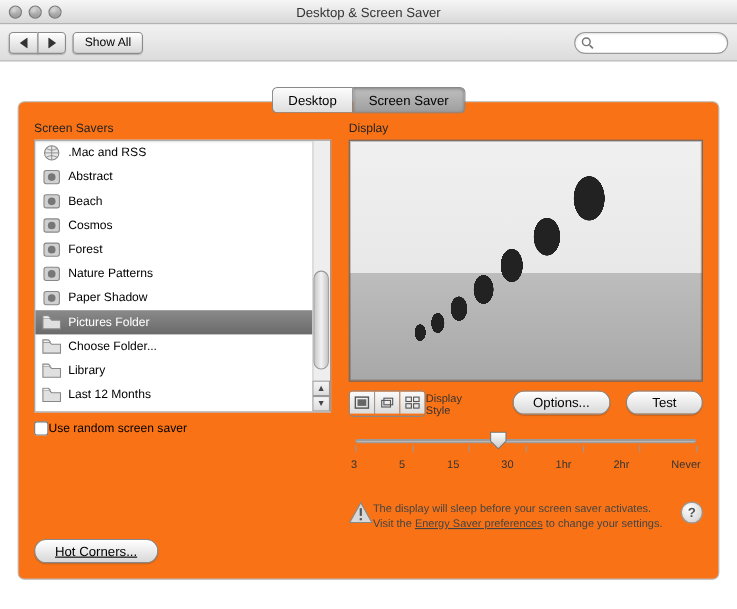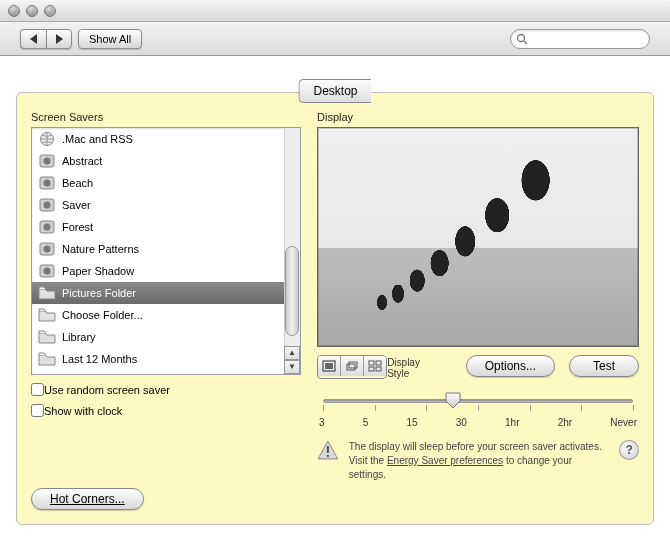--- a/index.html
+++ b/index.html
@@ -208,6 +208,7 @@
     <div class="tl-btn"></div>
     <div class="tl-btn"></div>
   </div>
+  <div class="window-title">Desktop &amp; Screen Saver</div>
 </div>
 
 <div class="toolbar">

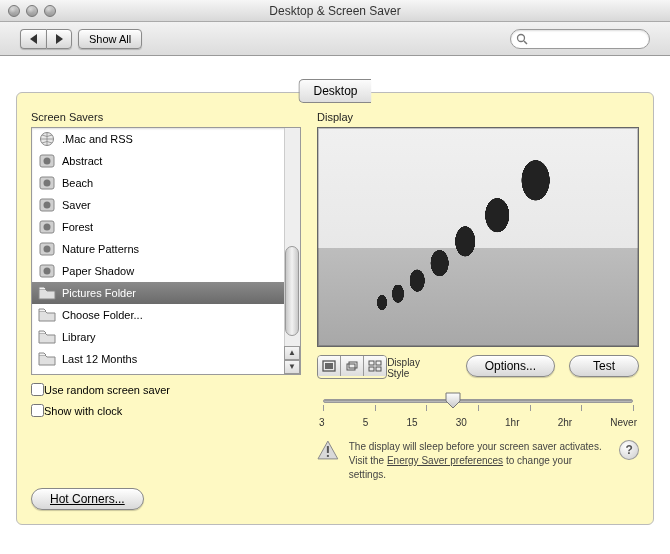--- a/index.html
+++ b/index.html
@@ -37,7 +37,7 @@
     height: 34px;
     background: linear-gradient(#f2f2f2, #dcdcdc);
     border-bottom: 1px solid #999;
-    display: flex; align-items: center; padding: 0 20px; gap: 6px;
+    display: flex; align-items: center; padding: 0 8px; gap: 6px;
   }
   .seg-group { display: inline-flex; }
   .aqua-btn {

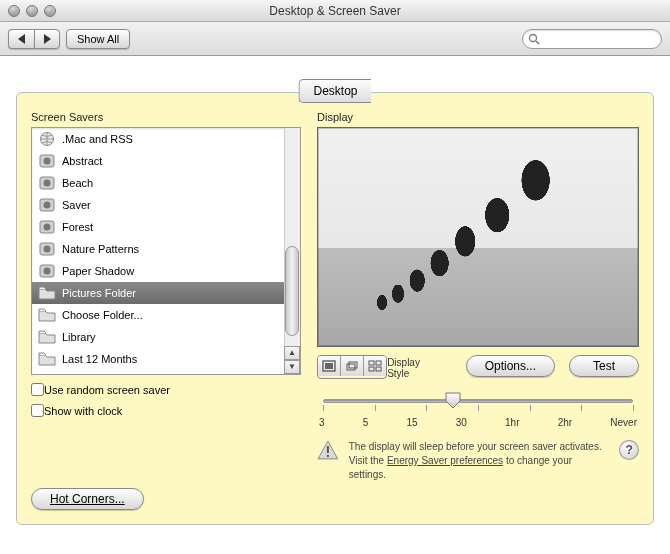--- a/index.html
+++ b/index.html
@@ -72,7 +72,7 @@
     border: 1px solid #bbb; border-radius: 6px;
     padding: 18px 14px 14px 14px;
     position: relative;
-    background: #fef9c3;
+    background: #f97316;
   }
   .tabs-host {
     position: absolute; top: -14px; left: 50%; transform: translateX(-50%);

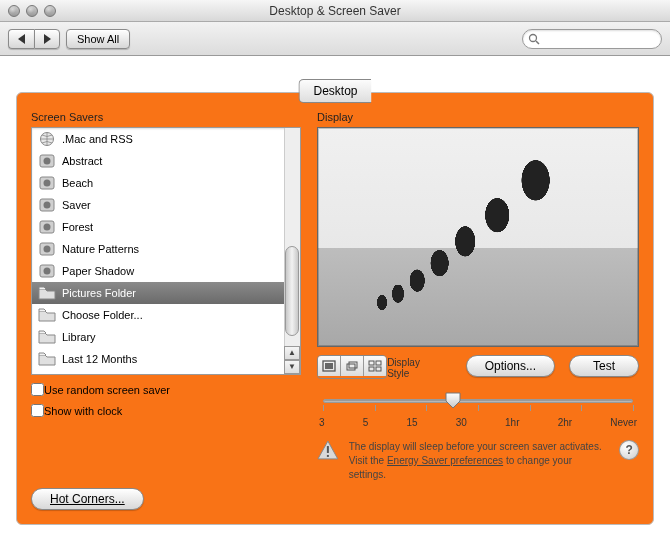--- a/index.html
+++ b/index.html
@@ -240,6 +240,7 @@
 <div class="prefs-frame">
   <div class="tabs-host">
     <div class="tab left">Desktop</div>
+    <div class="tab right active">Screen Saver</div>
   </div>
 
   <div class="columns">

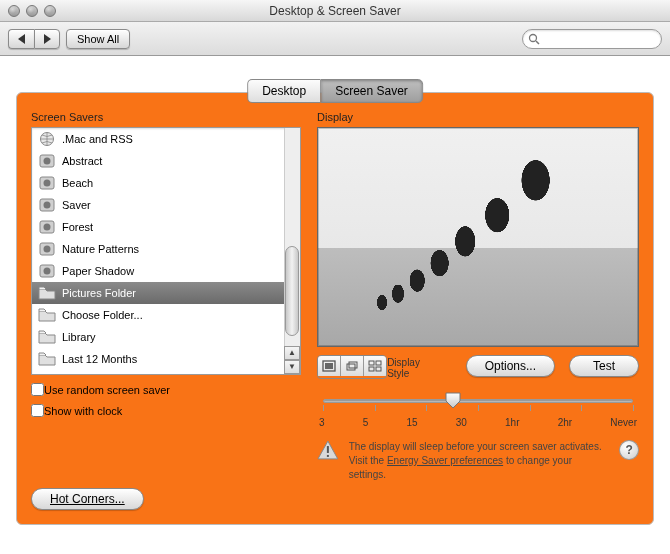--- a/index.html
+++ b/index.html
@@ -291,7 +291,7 @@
                   <circle cx="8" cy="8" r="3.5" fill="#777"></circle>
                 </svg>
               </span>
-              <span>Saver</span>
+              <span>Cosmos</span>
             </div>
             <div class="list-item">
               <span class="li-icon">

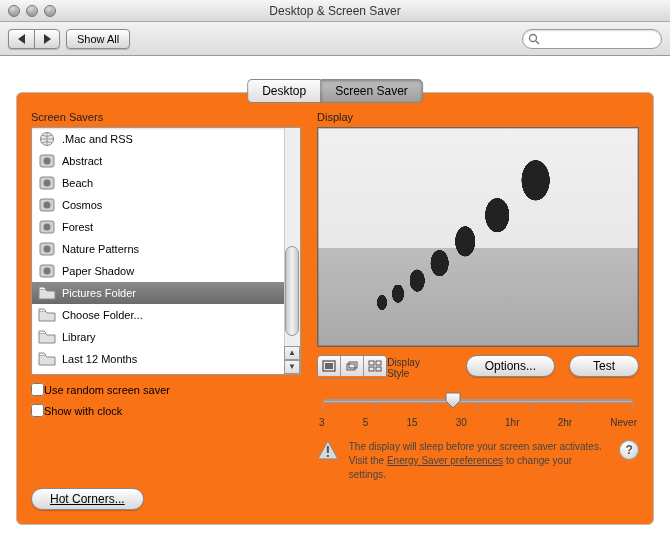--- a/index.html
+++ b/index.html
@@ -362,10 +362,6 @@
       <label class="check-row">
         <input type="checkbox" style="">
         <span>Use random screen saver</span>
-      </label>
-      <label class="check-row">
-        <input type="checkbox" style="">
-        <span>Show with clock</span>
       </label>
     </div>
 

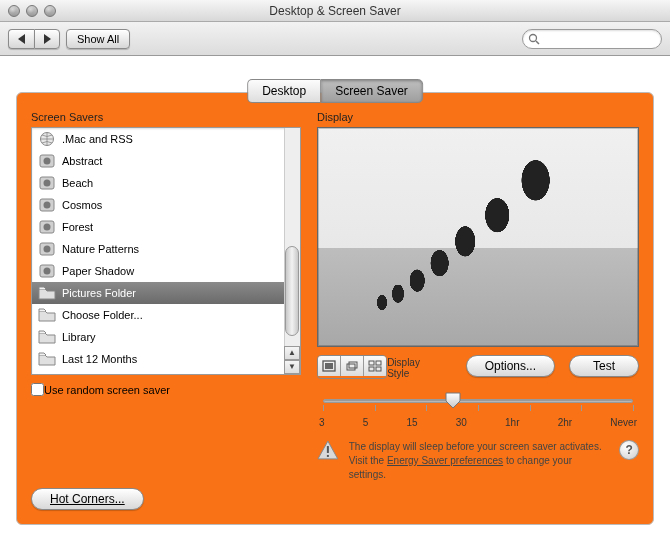--- a/index.html
+++ b/index.html
@@ -184,7 +184,7 @@
   .tick-labels { display: flex; justify-content: space-between; font-size: 10px; color: #333; margin: 6px 0 0 0; padding: 0 2px; }
 
   .warn-row {
-    display: flex; gap: 10px; margin-top: 12px; align-items: flex-start;
+    display: flex; margin-top: 28px; align-items: flex-start;
   }
   .warn-text { font-size: 10px; color: #444; line-height: 1.4; }
   .warn-text .link { text-decoration: underline; cursor: default; }

